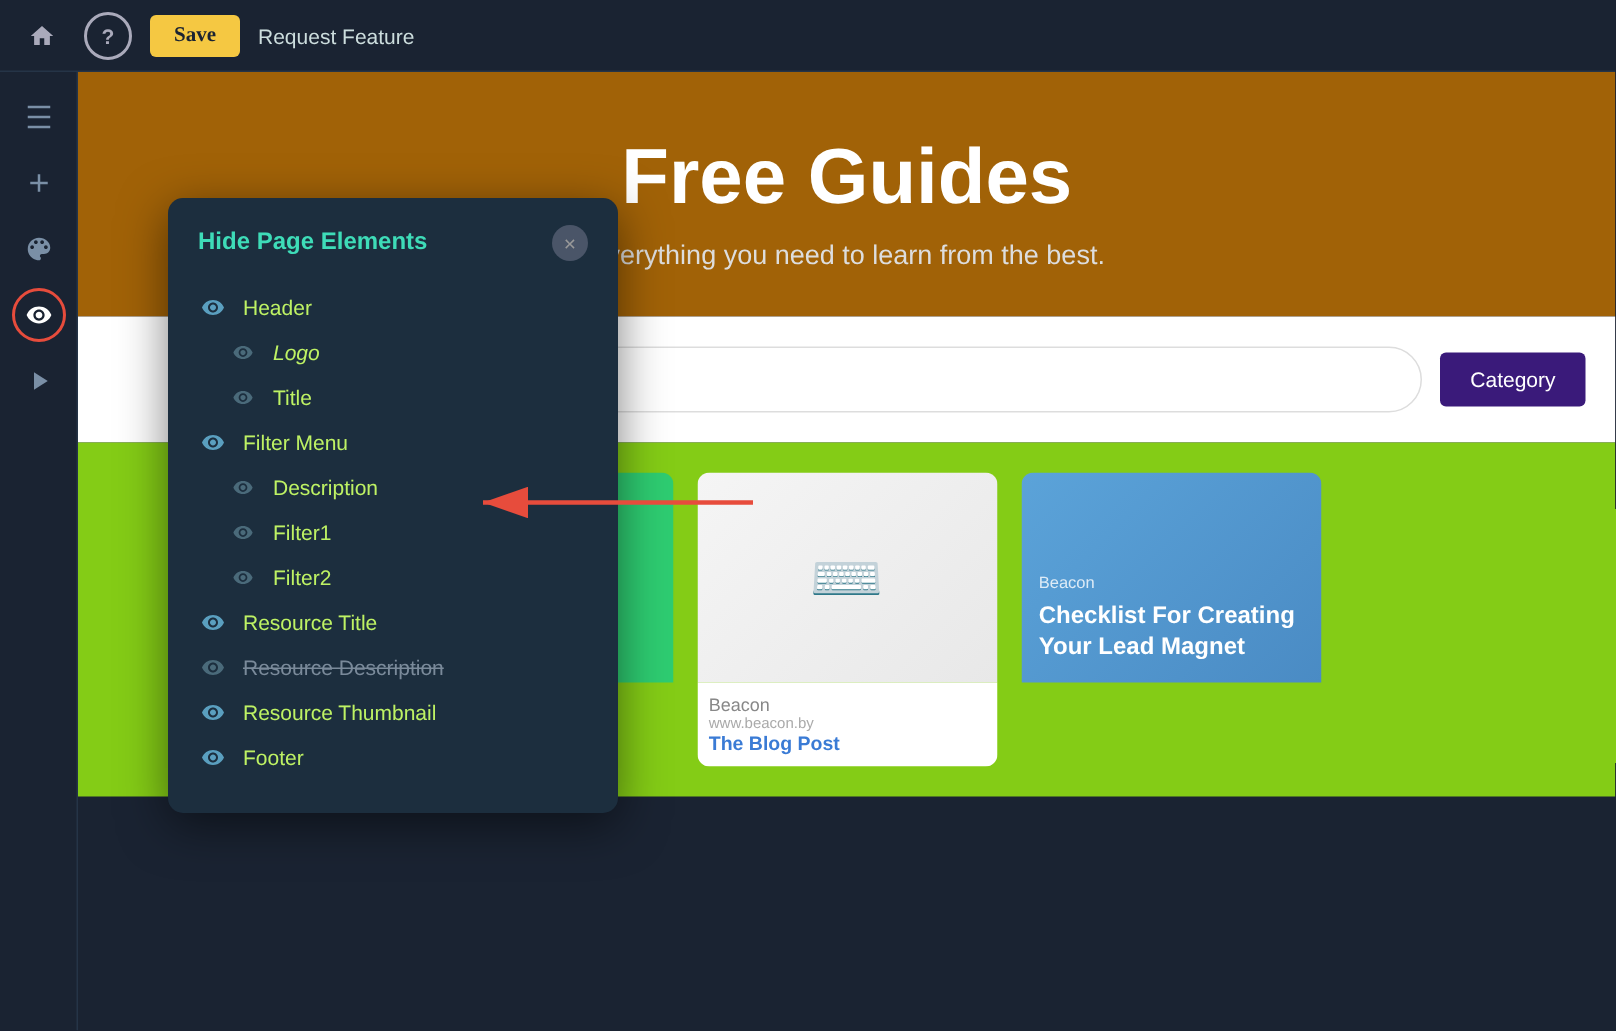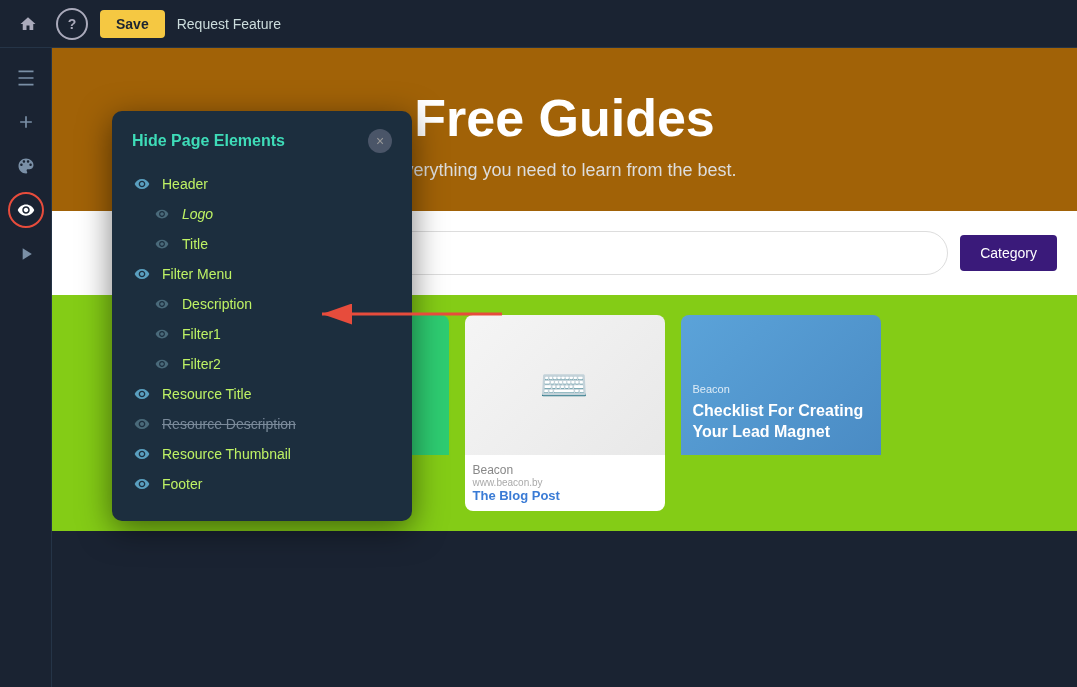--- a/index.html
+++ b/index.html
@@ -36,6 +36,7 @@
       font-weight: 700;
       font-size: 14px;
       cursor: pointer;
+      font-family: Liberation Serif, serif;
     }
     .request-feature-link {
       color: #cdd;

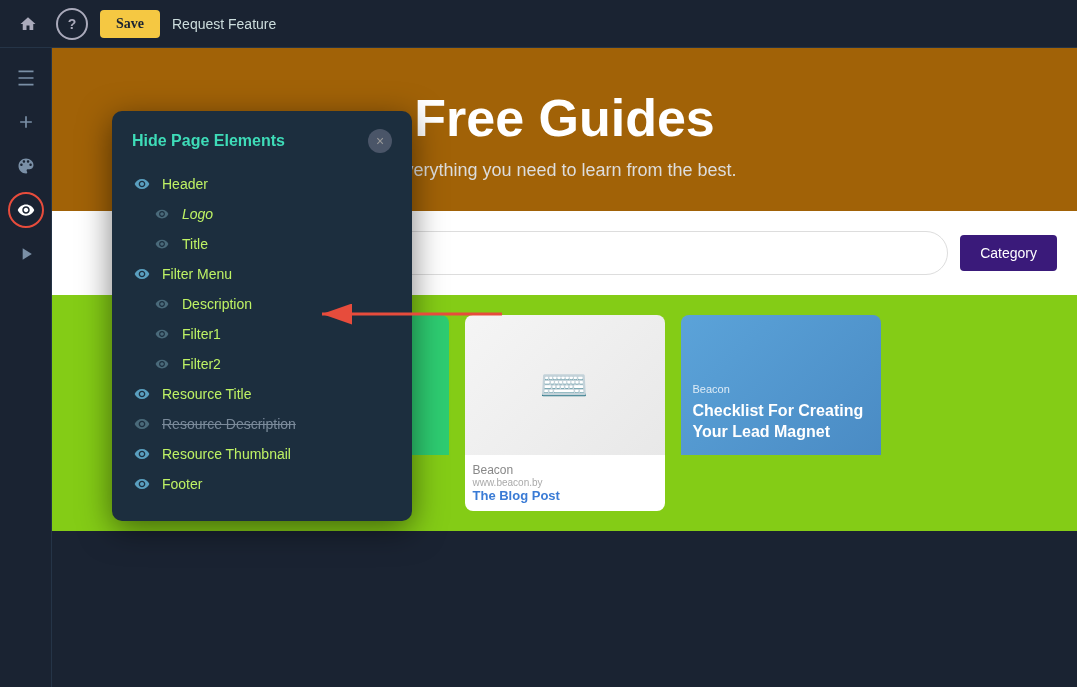--- a/index.html
+++ b/index.html
@@ -197,7 +197,7 @@
     
     .hide-panel {
       position: absolute;
-      top: 63px;
+      top: 84px;
       left: 60px;
       width: 300px;
       background: #1c2e3e;

